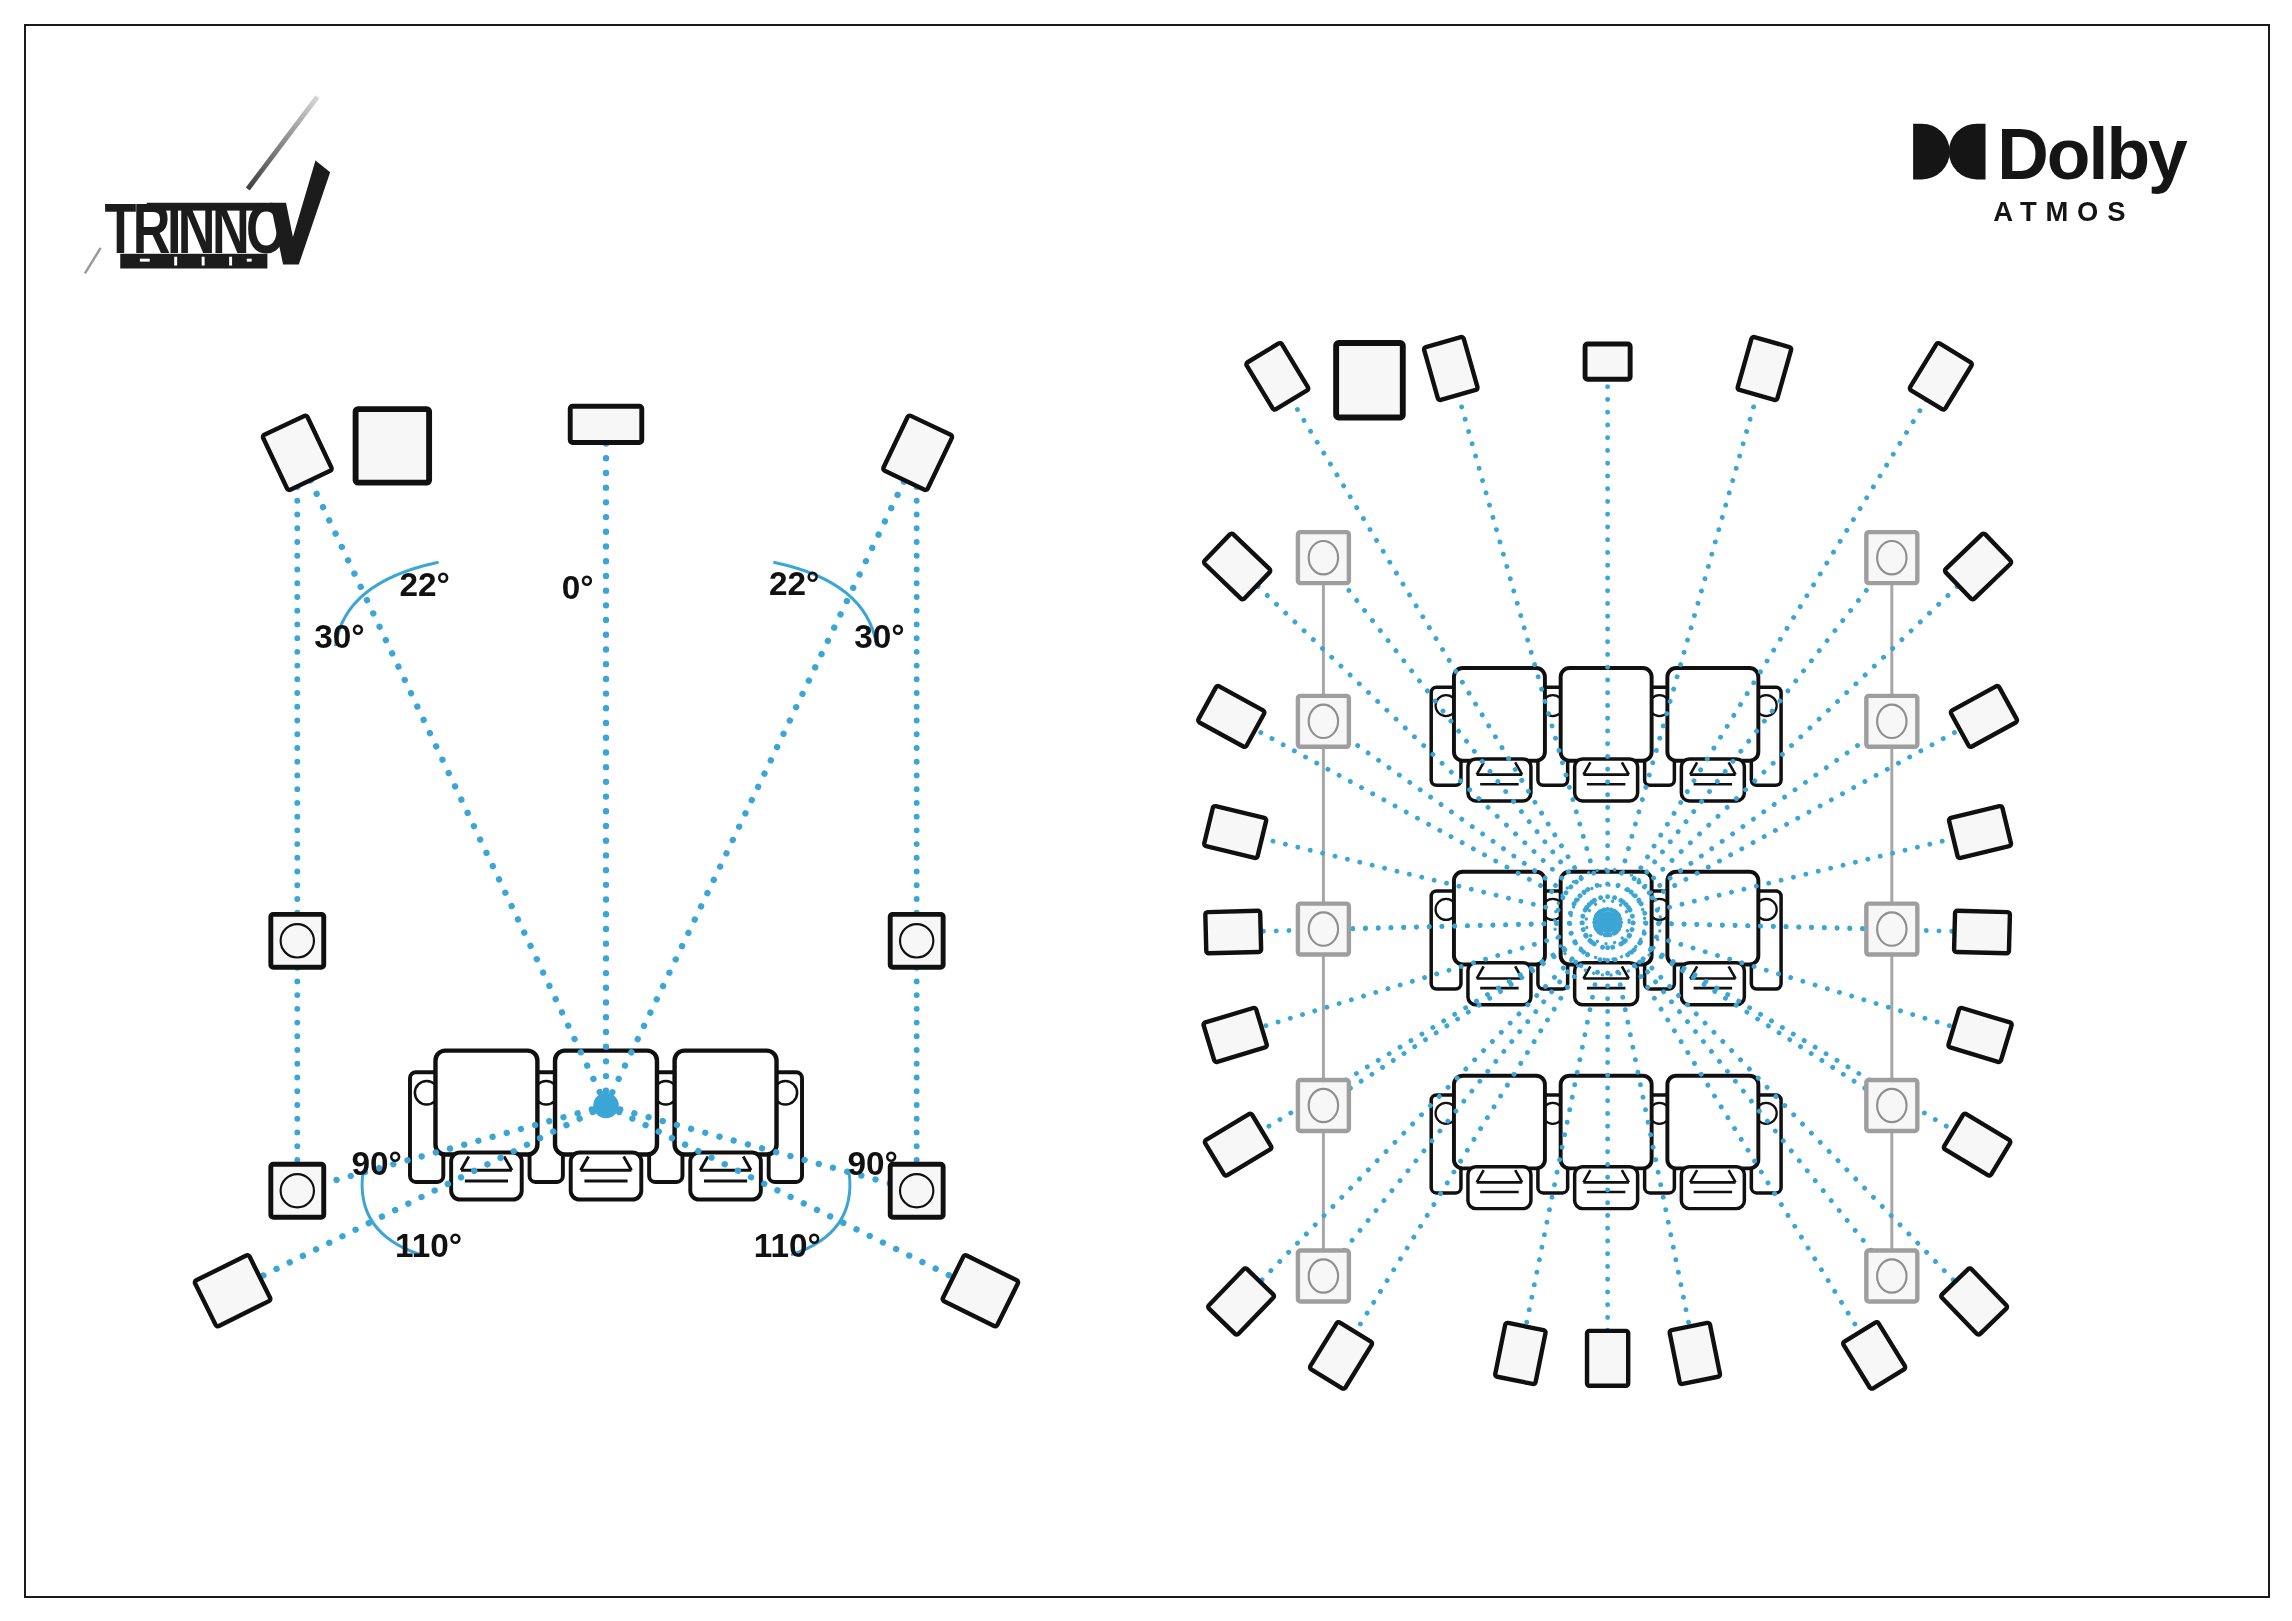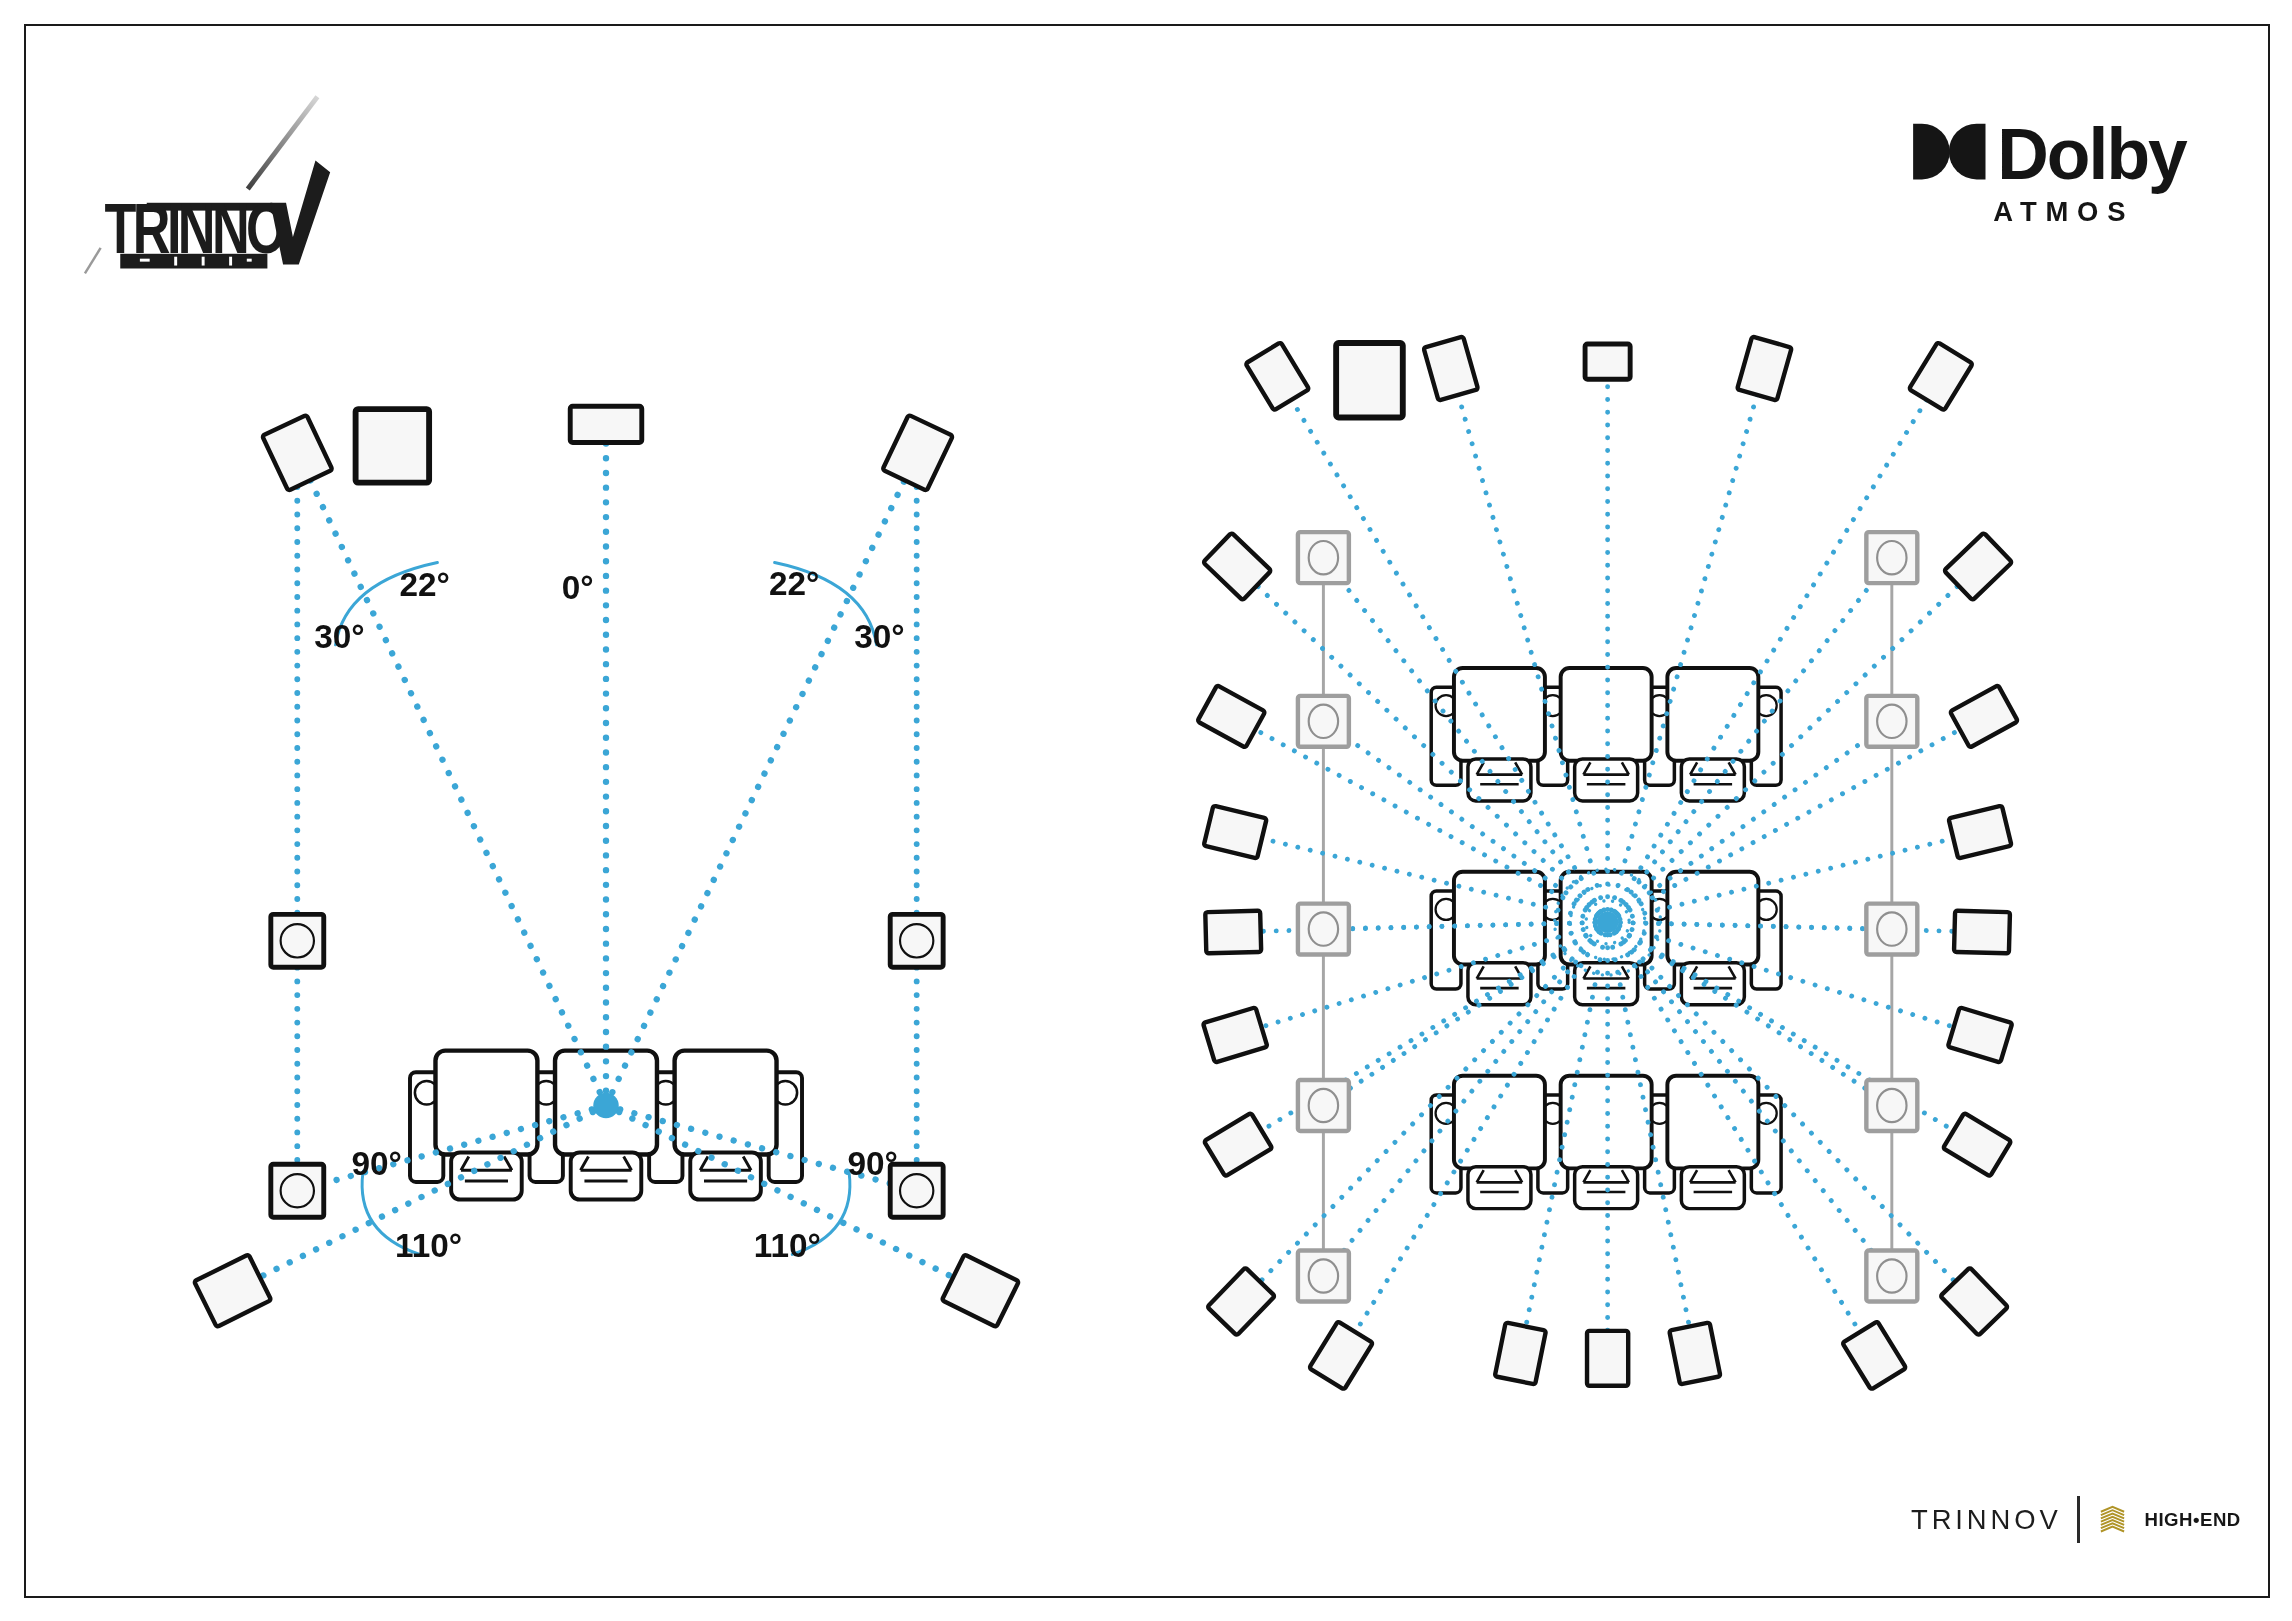--- a/index.html
+++ b/index.html
@@ -343,22 +343,6 @@
     <text x="84" y="113" font-size="28" font-weight="700" letter-spacing="9" fill="#151515">ATMOS</text>
   </svg>
 
-  <div id="footer">
-    <span class="brand">TRINNOV</span>
-    <div class="divider"></div>
-    <svg width="33" height="31" viewBox="0 0 34 32">
-      <g stroke="#b09428" stroke-width="2" fill="none">
-        <path d="M5 8 L17 3 L29 8"></path>
-          <path d="M5 11.4 L17 6.4 L29 11.4"></path>
-        <path d="M5 14.8 L17 9.8 L29 14.8"></path>
-          <path d="M5 18.2 L17 13.2 L29 18.2"></path>
-        <path d="M5 21.6 L17 16.6 L29 21.6"></path>
-          <path d="M5 25 L17 20 L29 25"></path>
-        <path d="M5 28.4 L17 23.4 L29 28.4"></path>
-      </g>
-    </svg>
-    <span class="highend">HIGH•END</span>
-  </div>
 </div>
 
 

